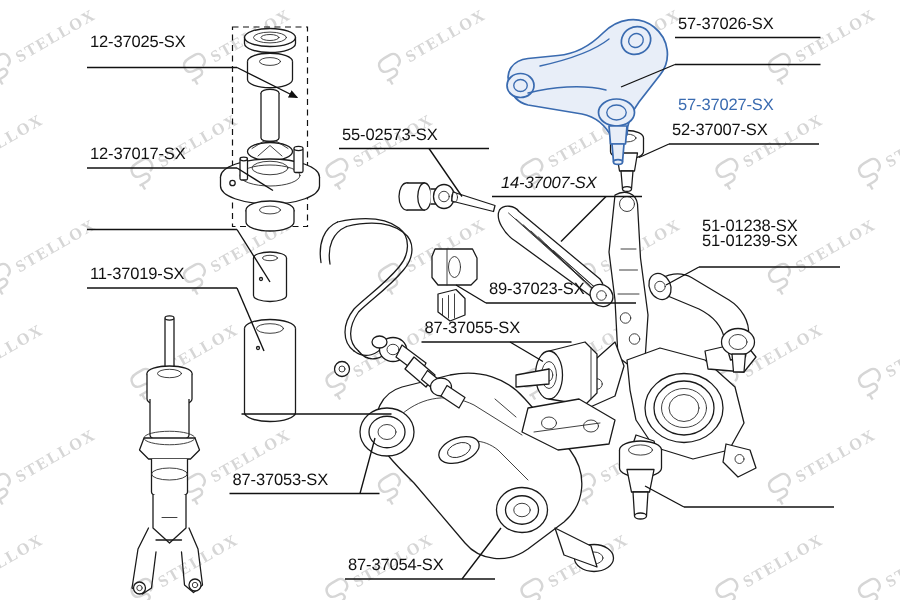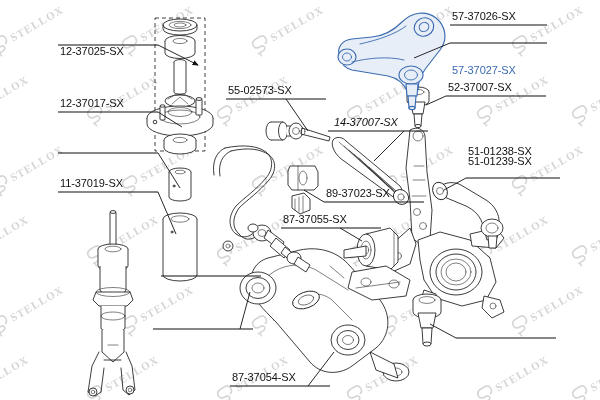--- a/index.html
+++ b/index.html
@@ -468,7 +468,7 @@
     <path class="leader" d="M456,338 L430,324"></path>
   </svg>
 
-  <div class="label-text" style="left:60px;top:44px;">12-37025-SX</div>
+  <div class="label-text" style="left:60px;top:21px;">12-37025-SX</div>
   <div class="label-text" style="left:60px;top:96px;">12-37017-SX</div>
   <div class="label-text" style="left:60px;top:176px;">11-37019-SX</div>
   <div class="label-text" style="left:228px;top:83px;">55-02573-SX</div>

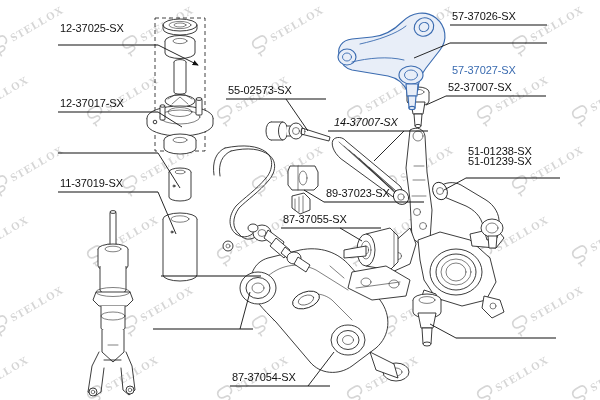--- a/index.html
+++ b/index.html
@@ -480,6 +480,7 @@
   <div class="label-text" style="left:468px;top:154px;">51-01239-SX</div>
   <div class="label-text" style="left:326px;top:186px;">89-37023-SX</div>
   <div class="label-text" style="left:283px;top:212px;">87-37055-SX</div>
+  <div class="label-text" style="left:155px;top:313px;">87-37053-SX</div>
   <div class="label-text" style="left:232px;top:370px;">87-37054-SX</div>
 
 </div>

